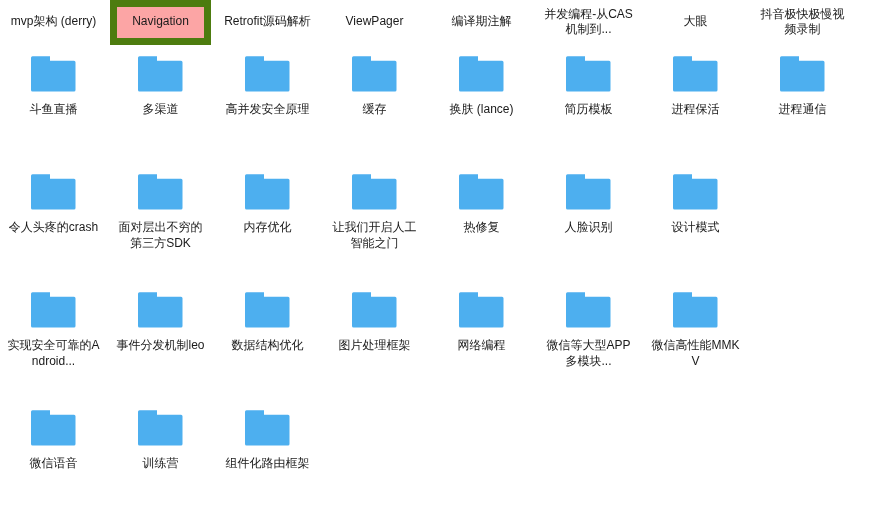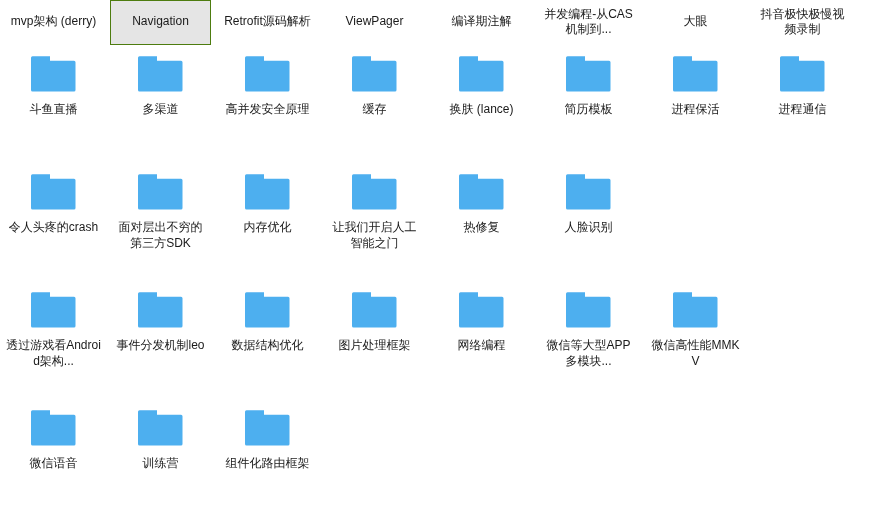--- a/index.html
+++ b/index.html
@@ -49,8 +49,8 @@
   }
 
   .file-item.selected .item-hit {
-    background: #e5e5e5;
-    border: 1px solid #4d7c0f;
+    background: #fca5a5;
+    border: 7px solid #4d7c0f;
   }
 
   .item-hit {

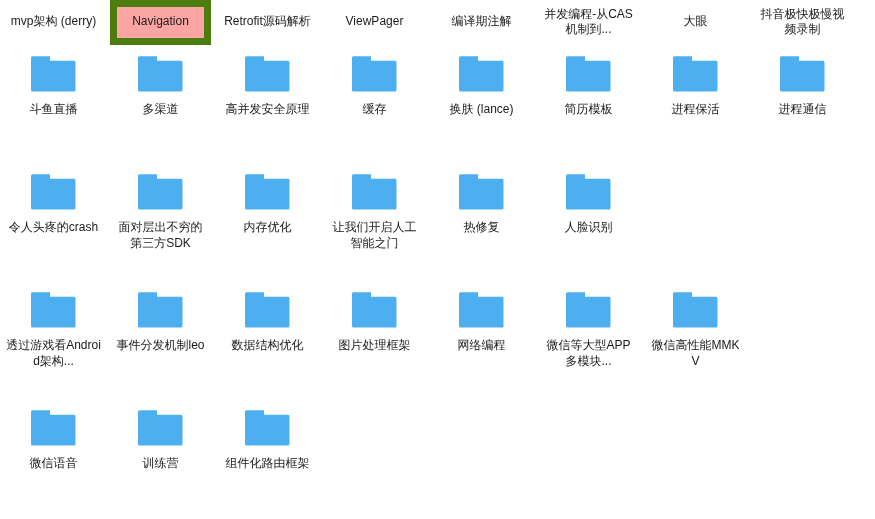--- a/index.html
+++ b/index.html
@@ -259,6 +259,14 @@
           <div class="item-label">人脸识别</div>
         </div>
       </div>
+      <div class="file-item">
+        <div class="item-hit">
+          <svg class="folder-icon" viewBox="0 0 46 40">
+            <path d="M1.5 3.2 h17.5 v4.6 h24 a1.5 1.5 0 0 1 1.5 1.5 v27.6 a1.5 1.5 0 0 1 -1.5 1.5 h-41.5 a1.5 1.5 0 0 1 -1.5 -1.5 v-32.2 a1.5 1.5 0 0 1 1.5 -1.5 z" fill="#4dafef"></path>
+          </svg>
+          <div class="item-label">设计模式</div>
+        </div>
+      </div>
     </div>
     <div class="grid-row full">
       <div class="file-item">

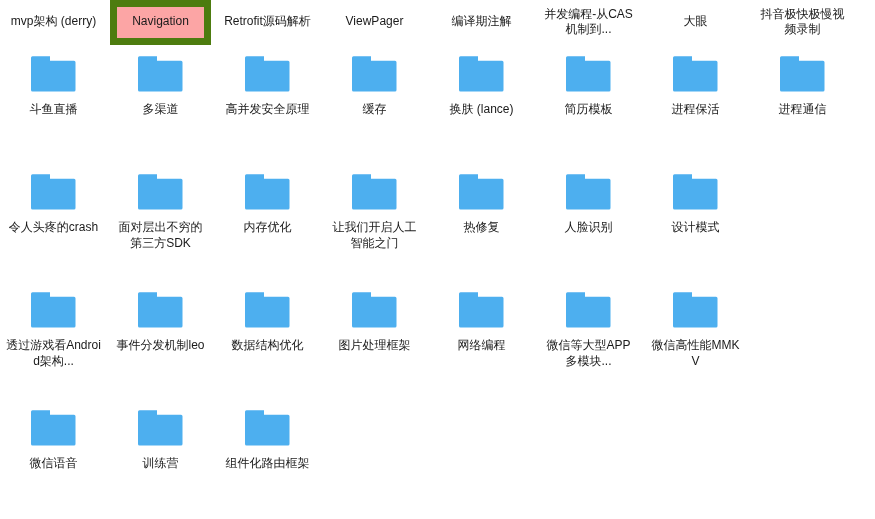--- a/index.html
+++ b/index.html
@@ -274,7 +274,7 @@
           <svg class="folder-icon" viewBox="0 0 46 40">
             <path d="M1.5 3.2 h17.5 v4.6 h24 a1.5 1.5 0 0 1 1.5 1.5 v27.6 a1.5 1.5 0 0 1 -1.5 1.5 h-41.5 a1.5 1.5 0 0 1 -1.5 -1.5 v-32.2 a1.5 1.5 0 0 1 1.5 -1.5 z" fill="#4dafef"></path>
           </svg>
-          <div class="item-label">透过游戏看Android架构...</div>
+          <div class="item-label">实现安全可靠的Android...</div>
         </div>
       </div>
       <div class="file-item">

